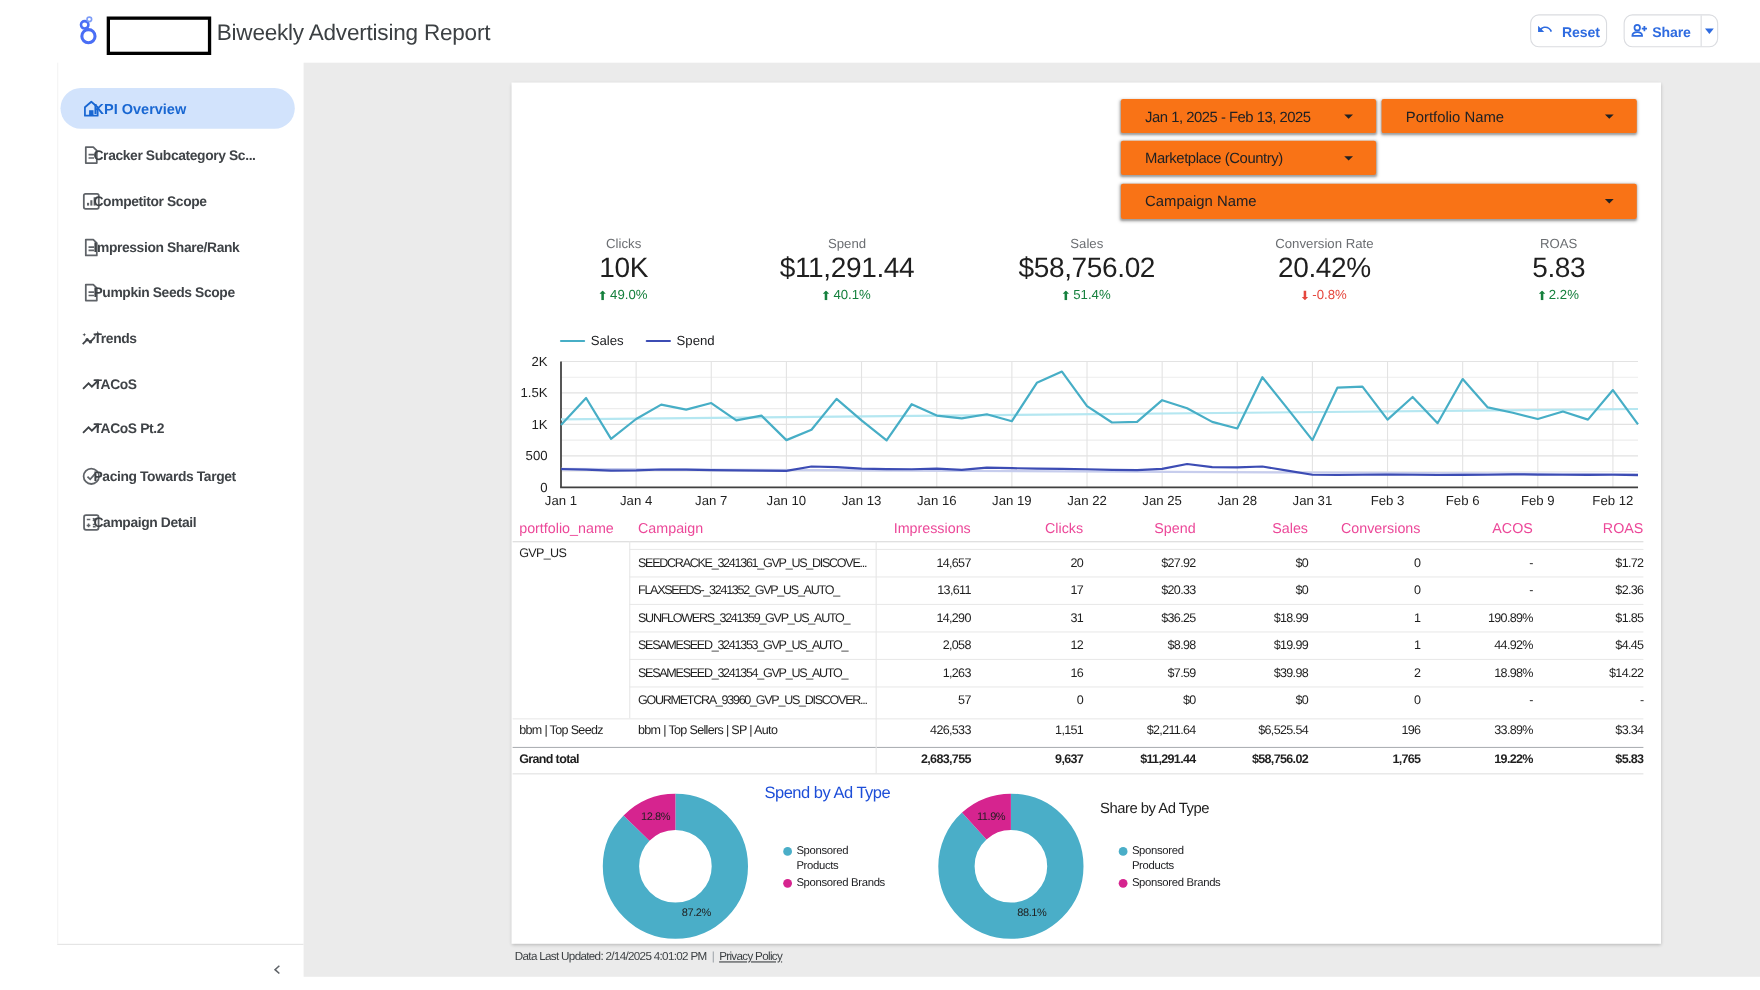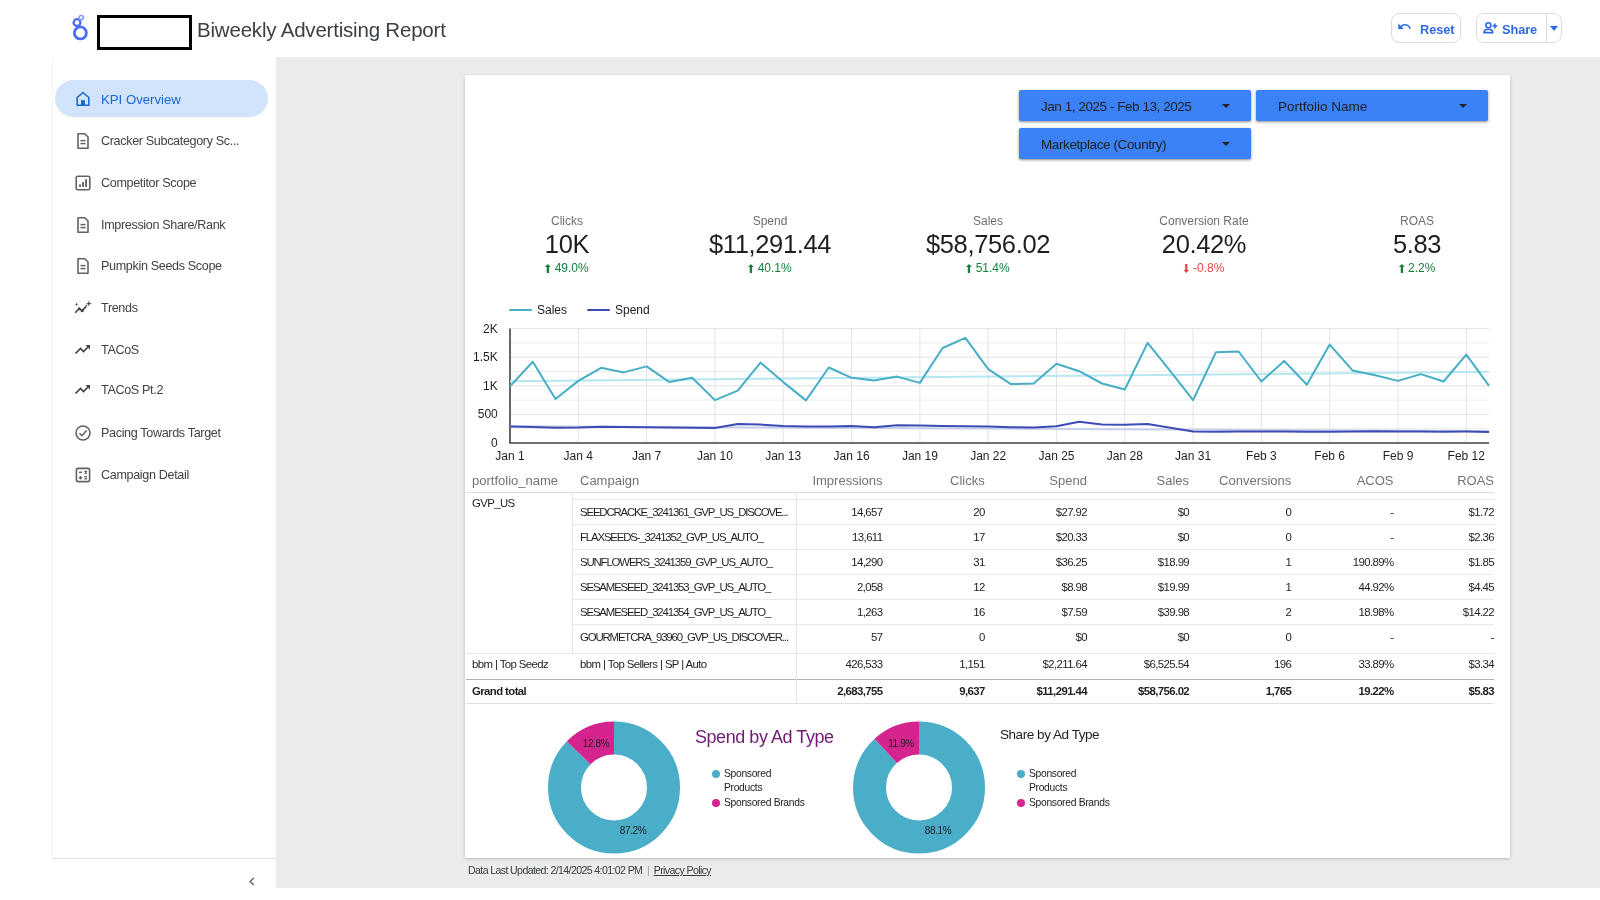--- a/index.html
+++ b/index.html
@@ -20,7 +20,7 @@
 .hline{position:absolute;height:1px}
 .vline{position:absolute;width:1px;background:#e6e6e6}
 .navitem{position:absolute;left:0;width:276px;height:40px}
-.navitem .txt{position:absolute;left:101px;top:50%;transform:translateY(-50%);font-size:12.6px;letter-spacing:-0.35px;font-weight:normal;color:#3f4347;white-space:nowrap}
+.navitem .txt{position:absolute;left:85px;top:50%;transform:translateY(-50%);font-size:12.6px;letter-spacing:-0.35px;font-weight:bold;color:#3f4347;white-space:nowrap}
 .navitem svg{position:absolute;left:74px;top:50%;margin-top:-9px}
 .btn{position:absolute;background:#fff;border:1px solid #dadce0;border-radius:8px;height:30px;box-sizing:border-box}
 .dlab{position:absolute;font-size:10px;letter-spacing:-0.4px;color:#1f1f1f;transform:translate(-50%,-50%)}

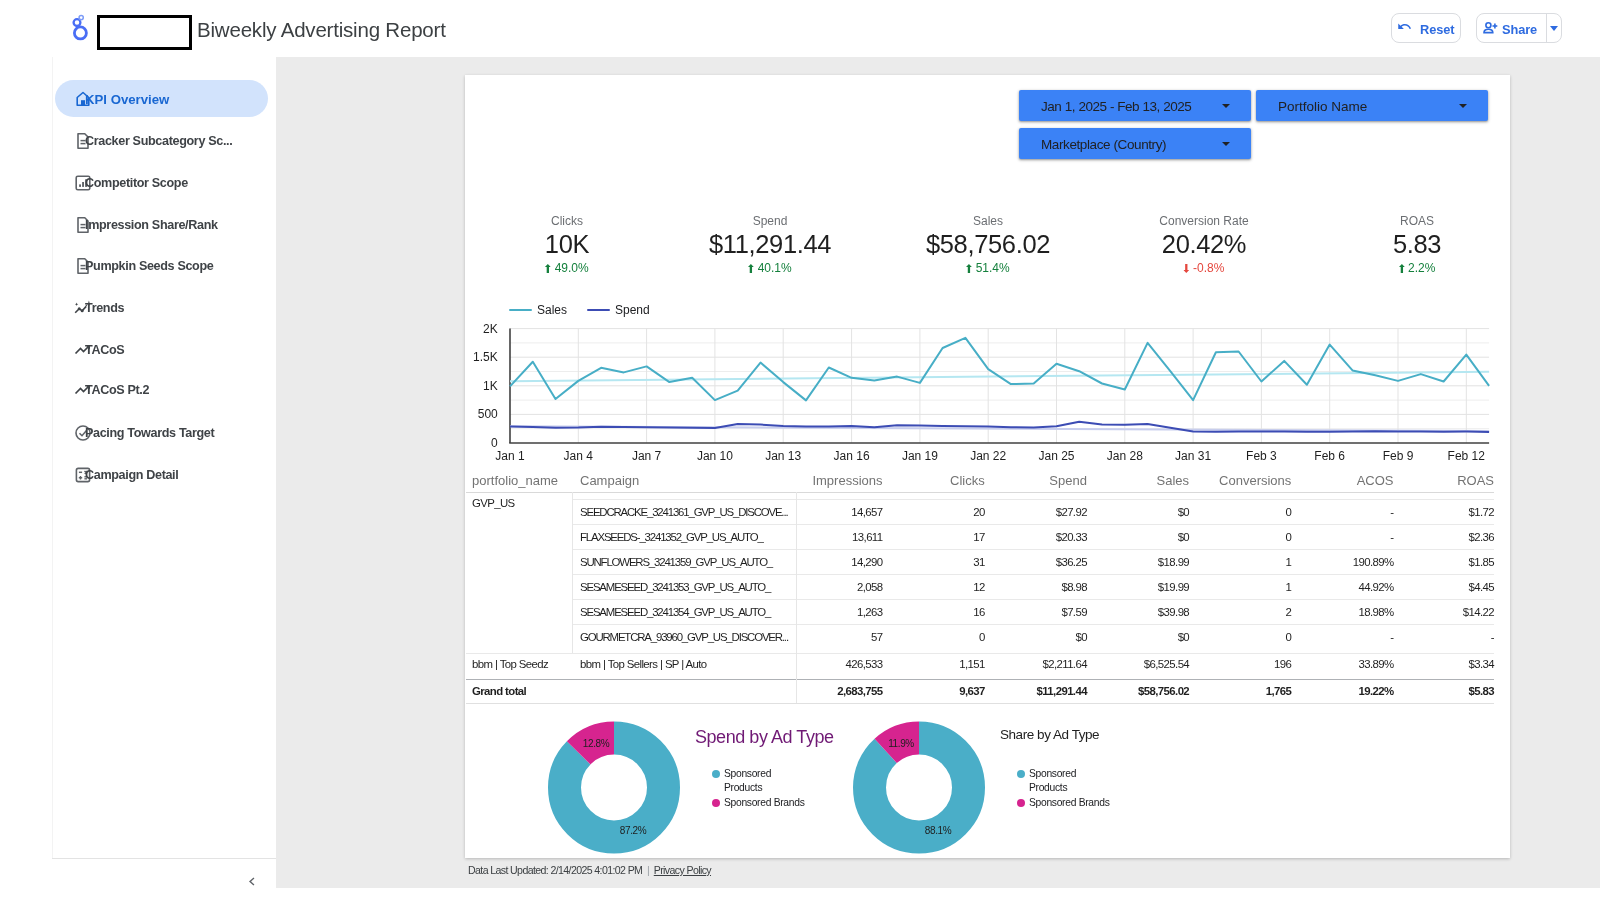--- a/index.html
+++ b/index.html
@@ -5,7 +5,7 @@
 .abs{position:absolute}
 #content{position:absolute;left:276px;top:57px;width:1324px;height:831px;background:#ebebeb}
 #canvas{position:absolute;left:189px;top:18px;width:1045px;height:783px;background:#fff;box-shadow:0 1px 3px rgba(0,0,0,0.22)}
-.fbox{position:absolute;background:#3b82f6;border-radius:2px;box-shadow:0 1px 2px rgba(0,0,0,0.30),0 1px 3px 1px rgba(0,0,0,0.12)}
+.fbox{position:absolute;background:#f97316;border-radius:2px;box-shadow:0 1px 2px rgba(0,0,0,0.30),0 1px 3px 1px rgba(0,0,0,0.12)}
 .fbox .lbl{position:absolute;left:22px;top:50%;transform:translateY(-50%);font-size:13.5px;color:#202124;white-space:nowrap}
 .fbox .car{position:absolute;right:21px;top:50%;margin-top:-2px;width:0;height:0;border-left:4.2px solid transparent;border-right:4.2px solid transparent;border-top:4.8px solid #202124}
 .sc{position:absolute;transform:translateX(-50%);text-align:center;white-space:nowrap}

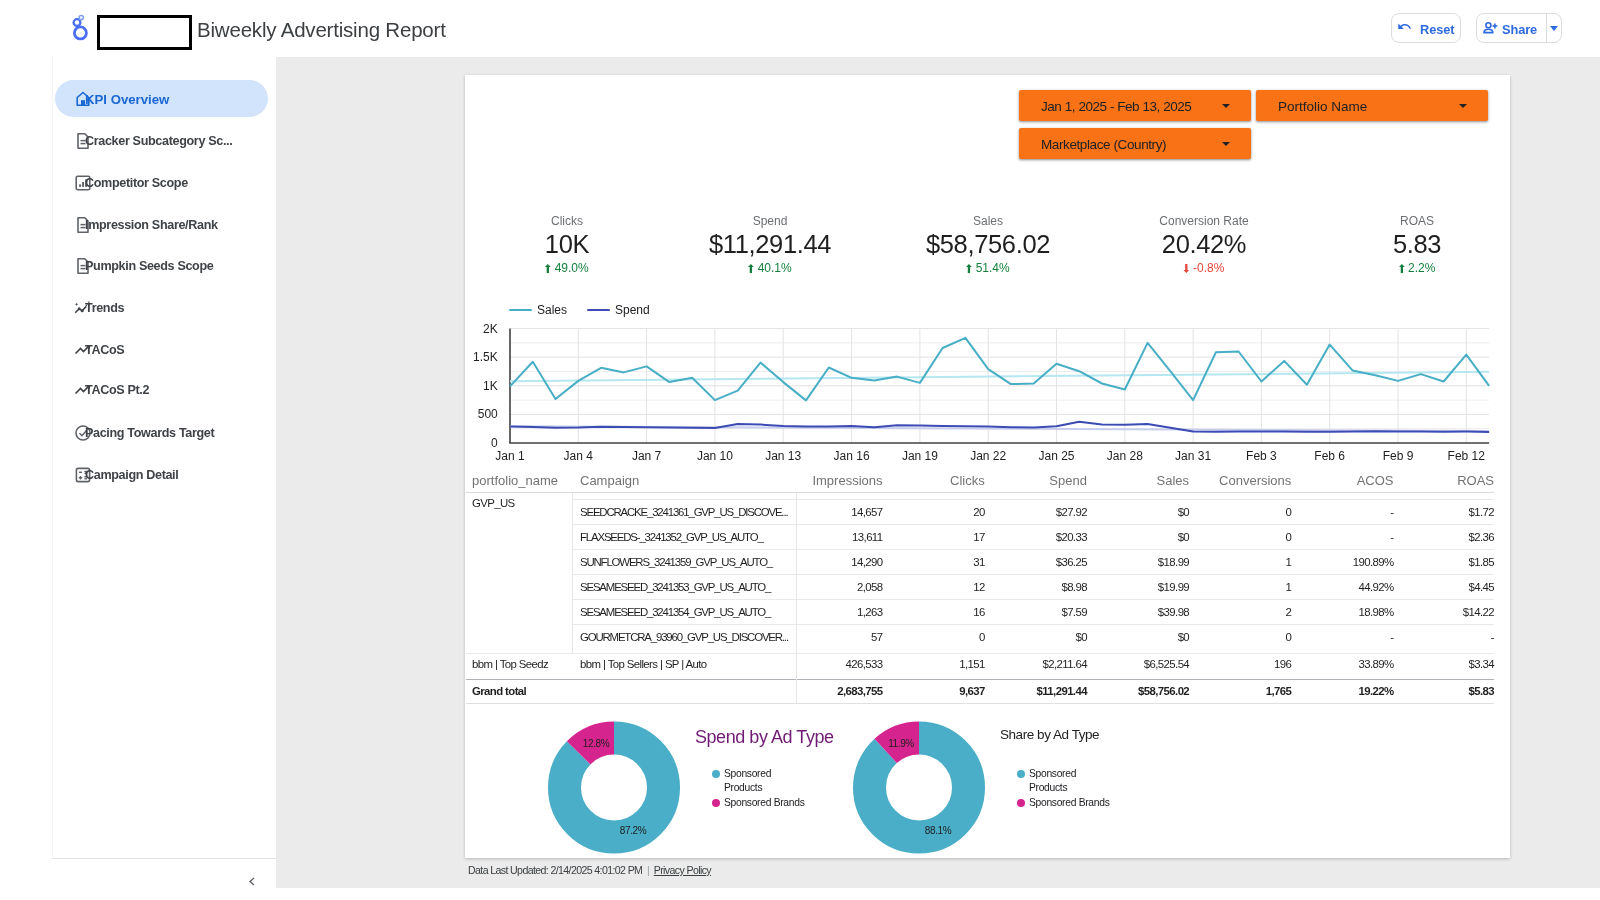--- a/index.html
+++ b/index.html
@@ -156,6 +156,10 @@
       </div>
 <div class="fbox" style="left:554px;top:53px;width:232px;height:31px">
         <span class="lbl" style="letter-spacing:-0.4px">Marketplace (Country)</span>
+        <span class="car"></span>
+      </div>
+<div class="fbox" style="left:554px;top:92px;width:469px;height:32px">
+        <span class="lbl">Campaign Name</span>
         <span class="car"></span>
       </div>
 

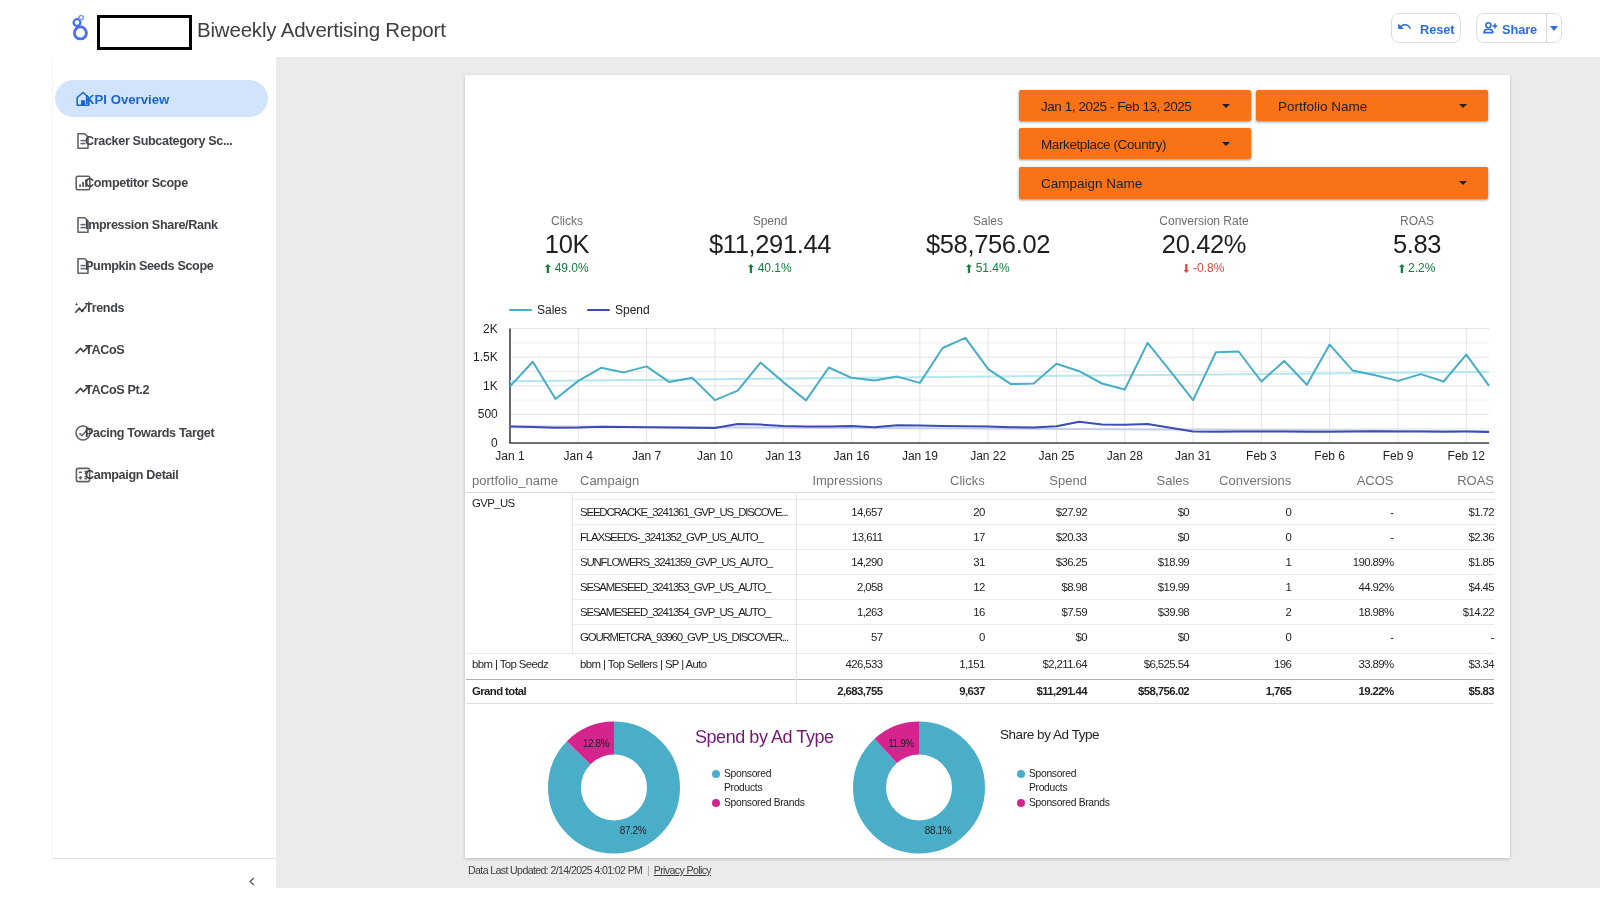--- a/index.html
+++ b/index.html
@@ -13,7 +13,7 @@
 .scval{font-size:25.5px;color:#1f1f1f;margin-top:2px;letter-spacing:-0.35px}
 .scd{font-size:12px;margin-top:2px}
 .gr{color:#15803d} .rd{color:#e5473e}
-.tc{position:absolute;font-size:13px;color:#737373;transform:translateY(-50%);white-space:nowrap}
+.tc{position:absolute;font-size:13px;color:#ec4899;transform:translateY(-50%);white-space:nowrap}
 .tb{position:absolute;font-size:11.4px;color:#1f1f1f;transform:translateY(-50%);white-space:nowrap;letter-spacing:-0.6px}
 .tr{text-align:right}
 .bold{font-weight:bold}

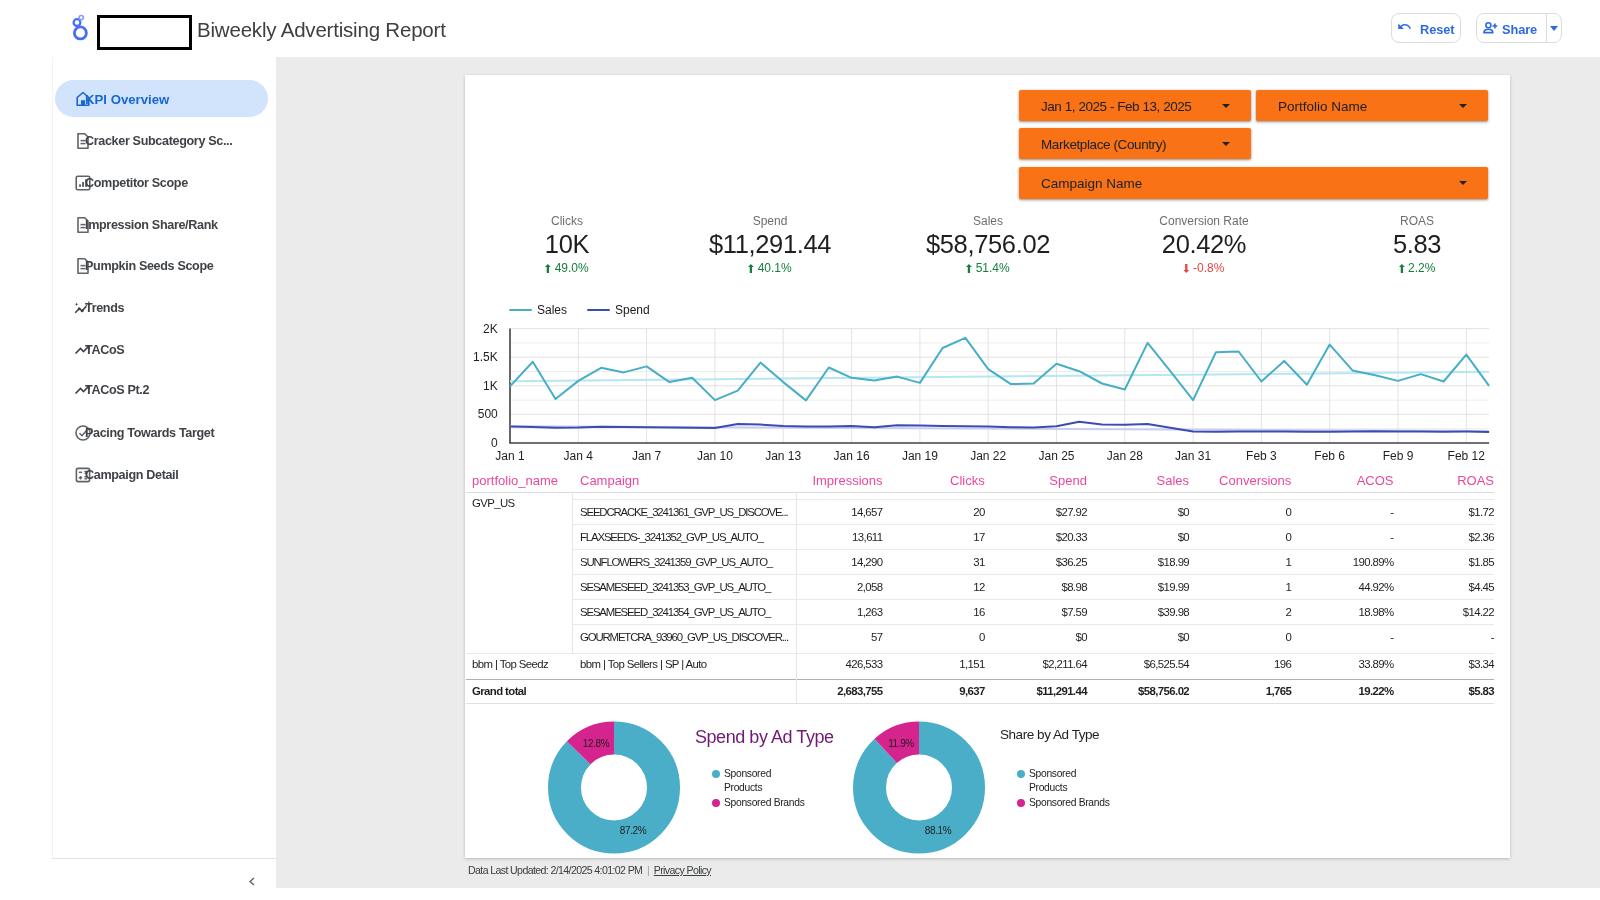--- a/index.html
+++ b/index.html
@@ -352,7 +352,7 @@
 <div class="dlab" style="left:168px;top:755px">87.2%</div>
 <div class="dlab" style="left:436px;top:668px">11.9%</div>
 <div class="dlab" style="left:473px;top:755px">88.1%</div>
-<div class="abs" style="left:230px;top:652px;font-size:18px;color:#701a75;letter-spacing:-0.45px">Spend by Ad Type</div>
+<div class="abs" style="left:230px;top:637px;font-size:15px;color:#1d4ed8;letter-spacing:-0.45px">Spend by Ad Type</div>
 <div class="abs" style="left:535px;top:652px;font-size:13.5px;color:#1f1f1f;letter-spacing:-0.45px">Share by Ad Type</div>
 <div class="ldot" style="left:247px;top:695px;background:#4aaec8"></div>
 <div class="leg" style="left:259px;top:692px">Sponsored<br>Products</div>

